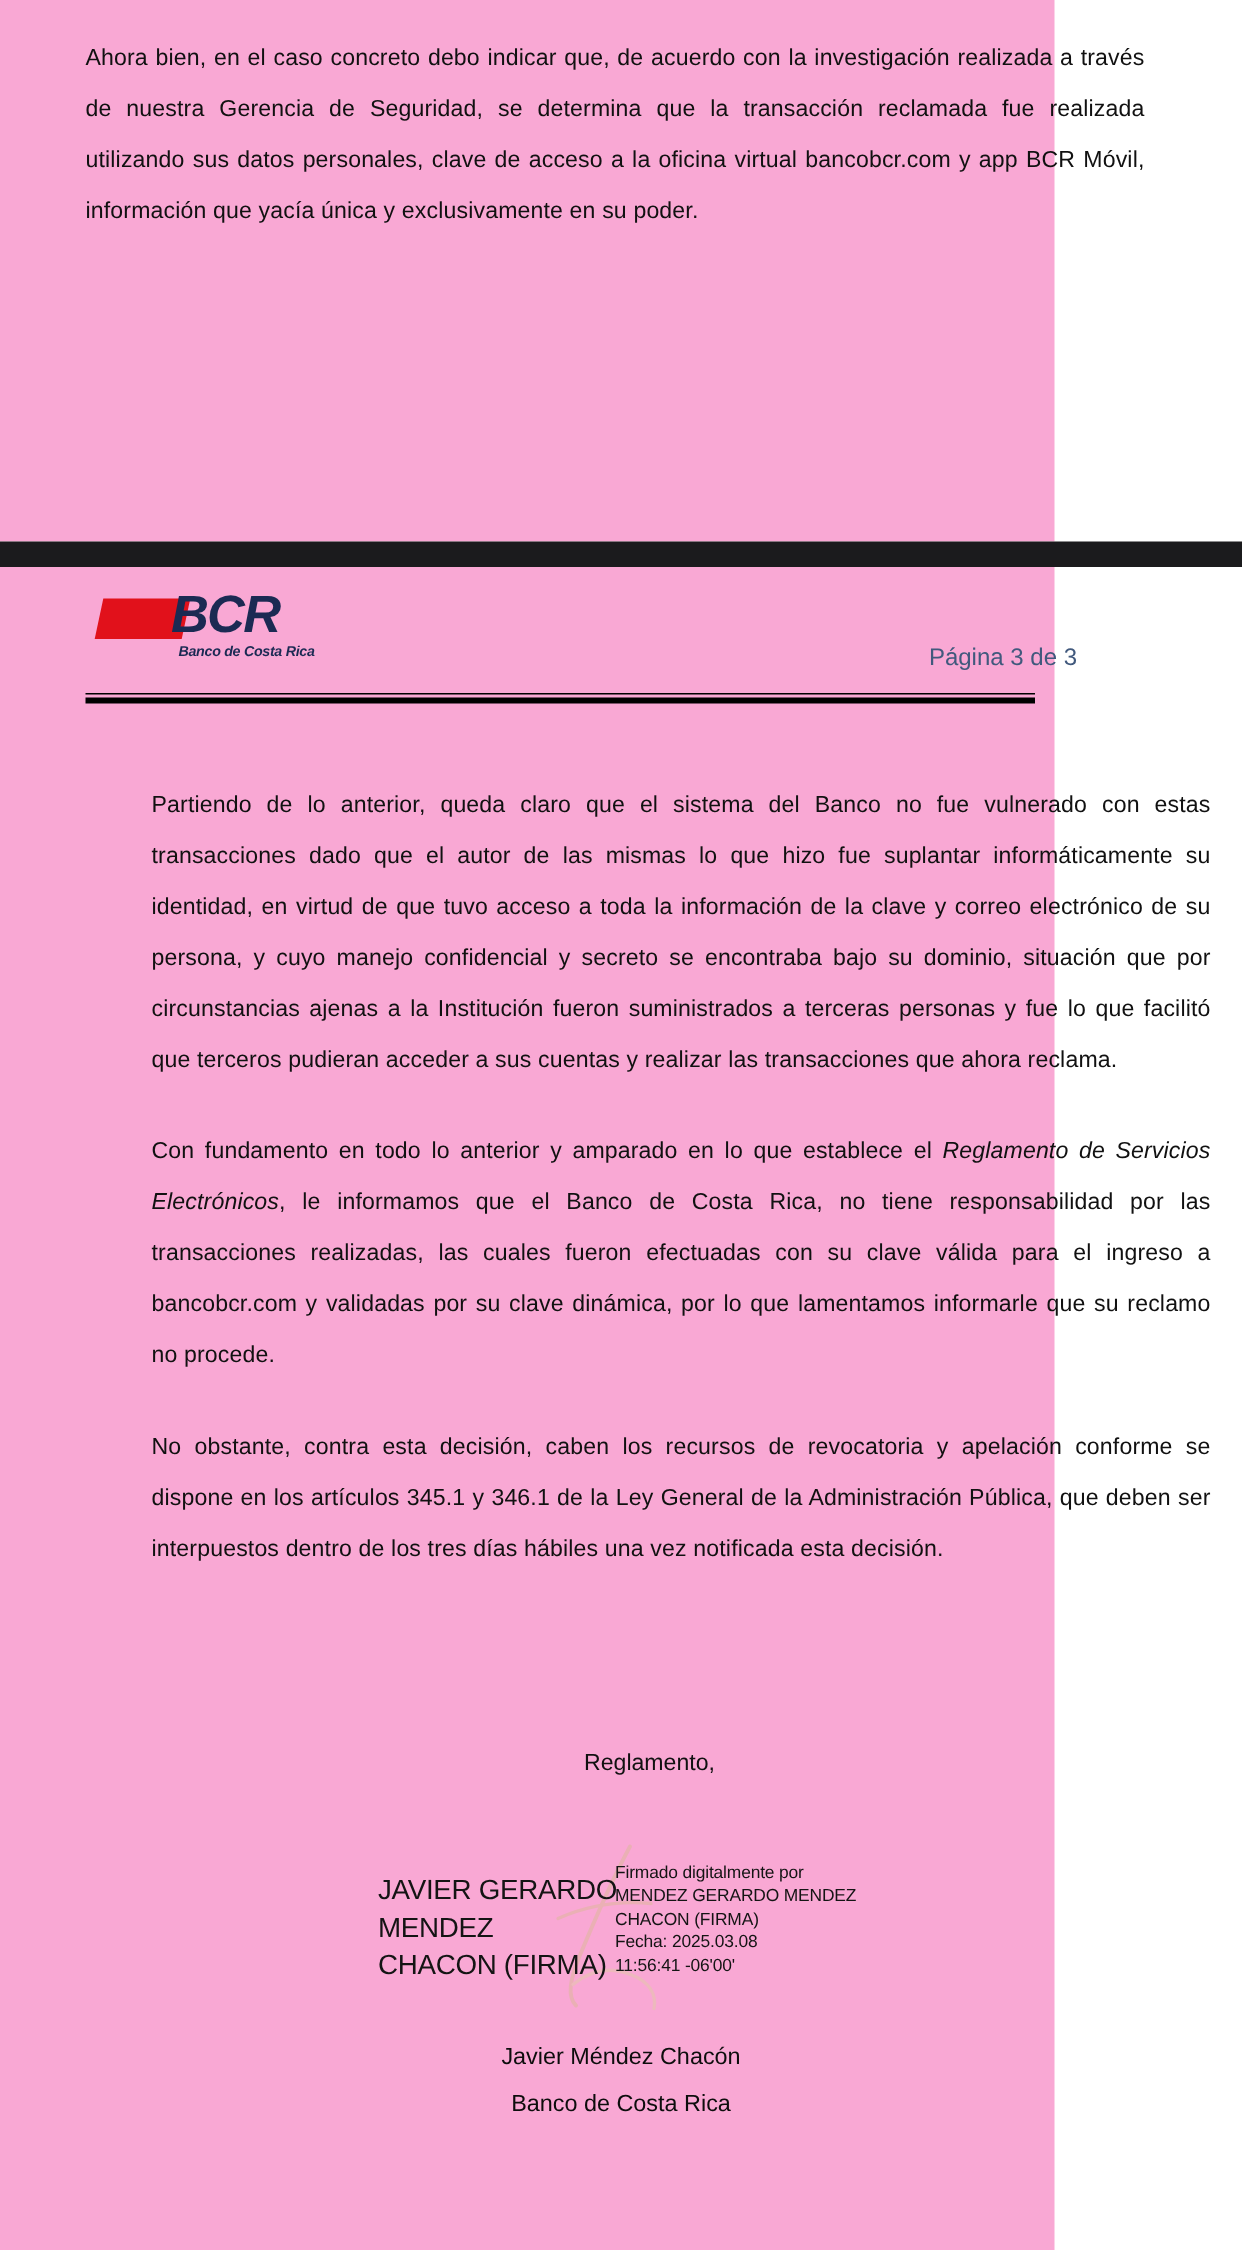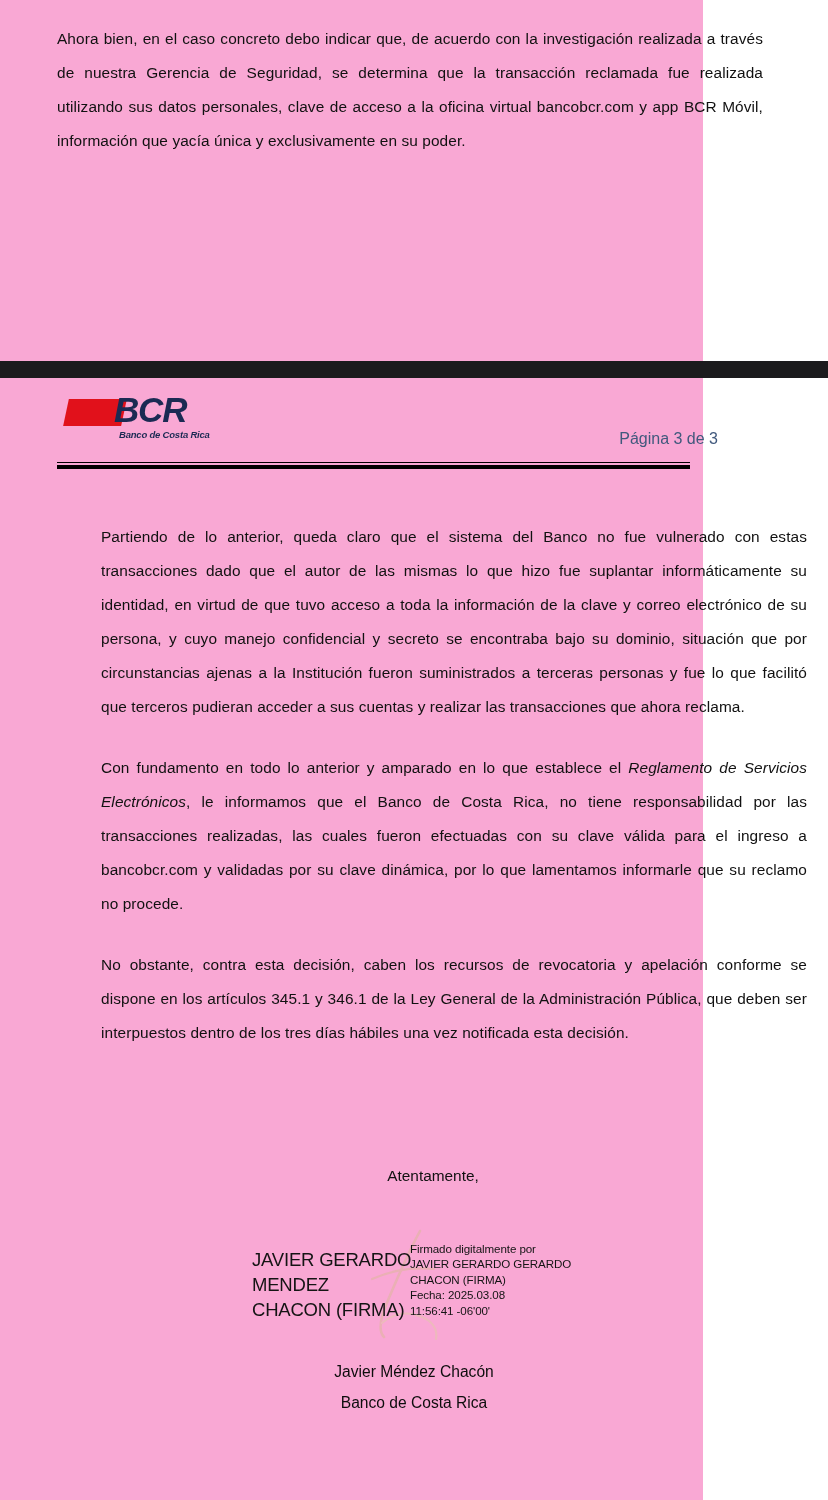--- a/index.html
+++ b/index.html
@@ -233,7 +233,7 @@
   </div>
 
   <div class="closing" style="top:789px;">
-    <span style="display:inline-block;margin-left:38px;">Atentamente,</span>
+    <span style="display:inline-block;margin-left:38px;">Reglamento,</span>
   </div>
 
   <div class="sig-block" style="top:855px;">

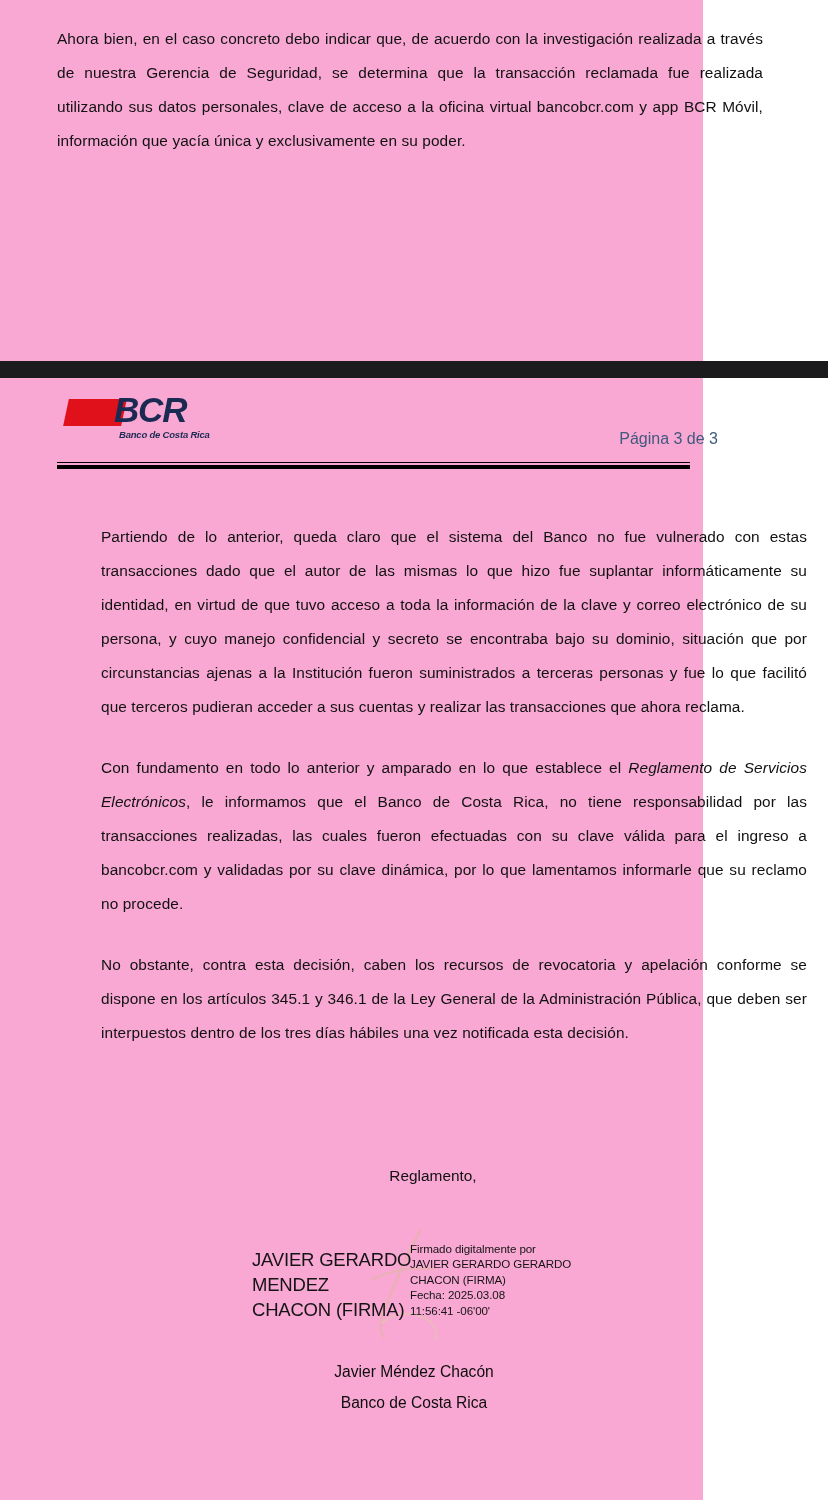--- a/index.html
+++ b/index.html
@@ -252,7 +252,7 @@
 
     <div class="sig-meta">
       <div>Firmado digitalmente por</div>
-      <div>JAVIER GERARDO GERARDO</div>
+      <div>MENDEZ GERARDO MENDEZ</div>
       <div>CHACON (FIRMA)</div>
       <div>Fecha: 2025.03.08</div>
       <div>11:56:41 -06'00'</div>

